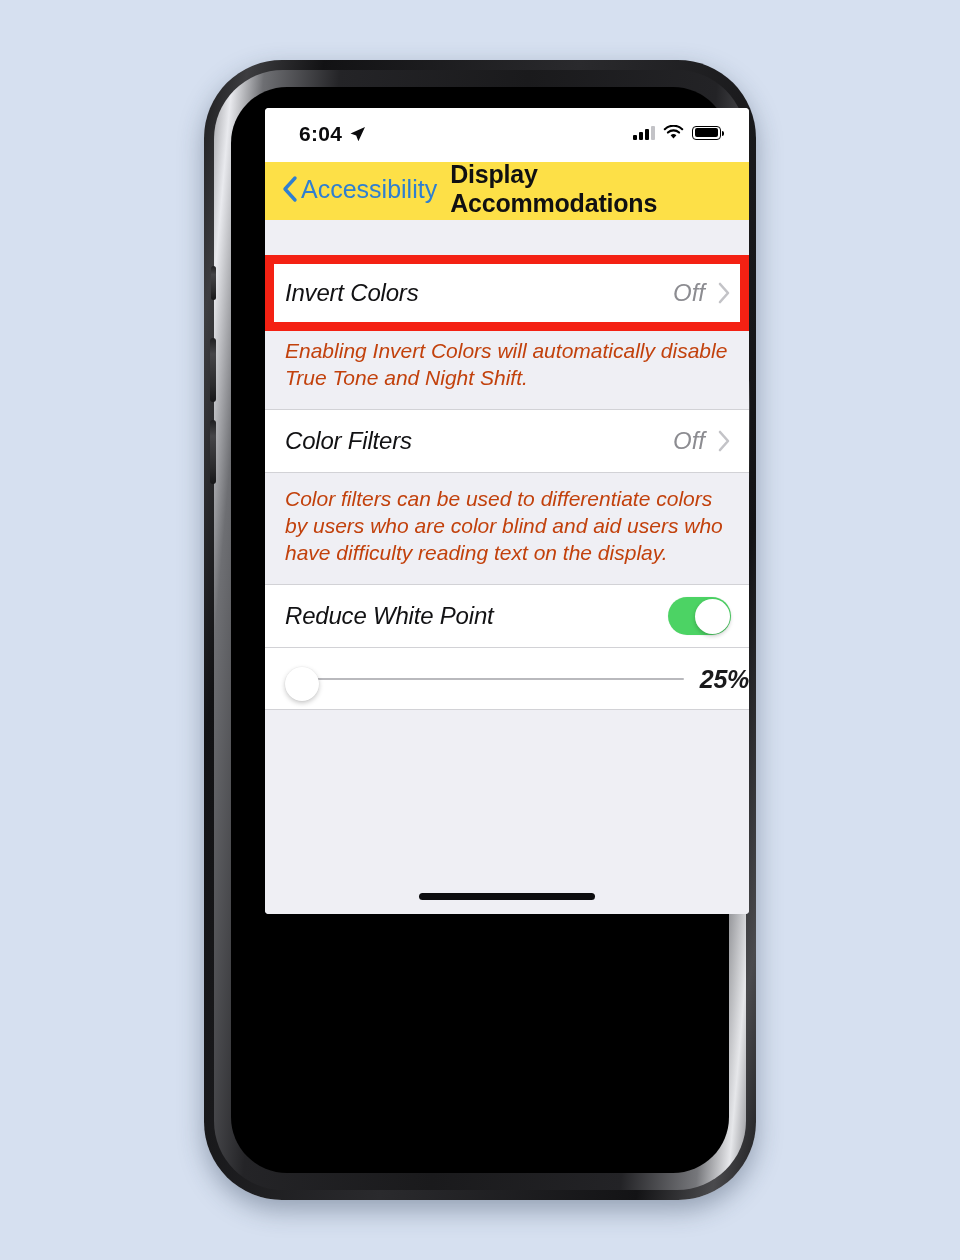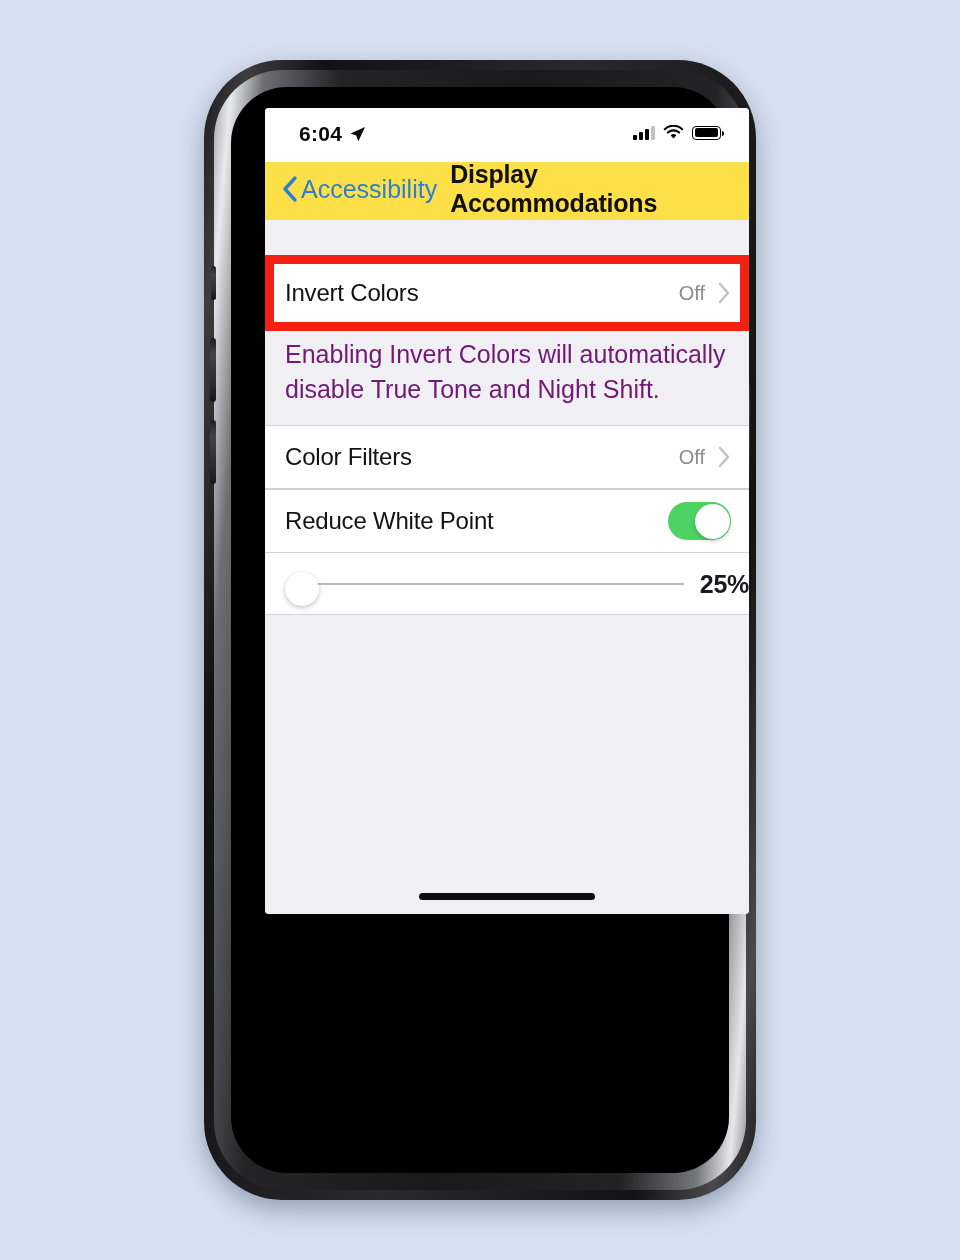--- a/index.html
+++ b/index.html
@@ -214,6 +214,7 @@
     background: #efeff4;
     height: 966px;
     position: relative;
+    font-style: italic;
   }
   .gap-top { height: 41px; }
 

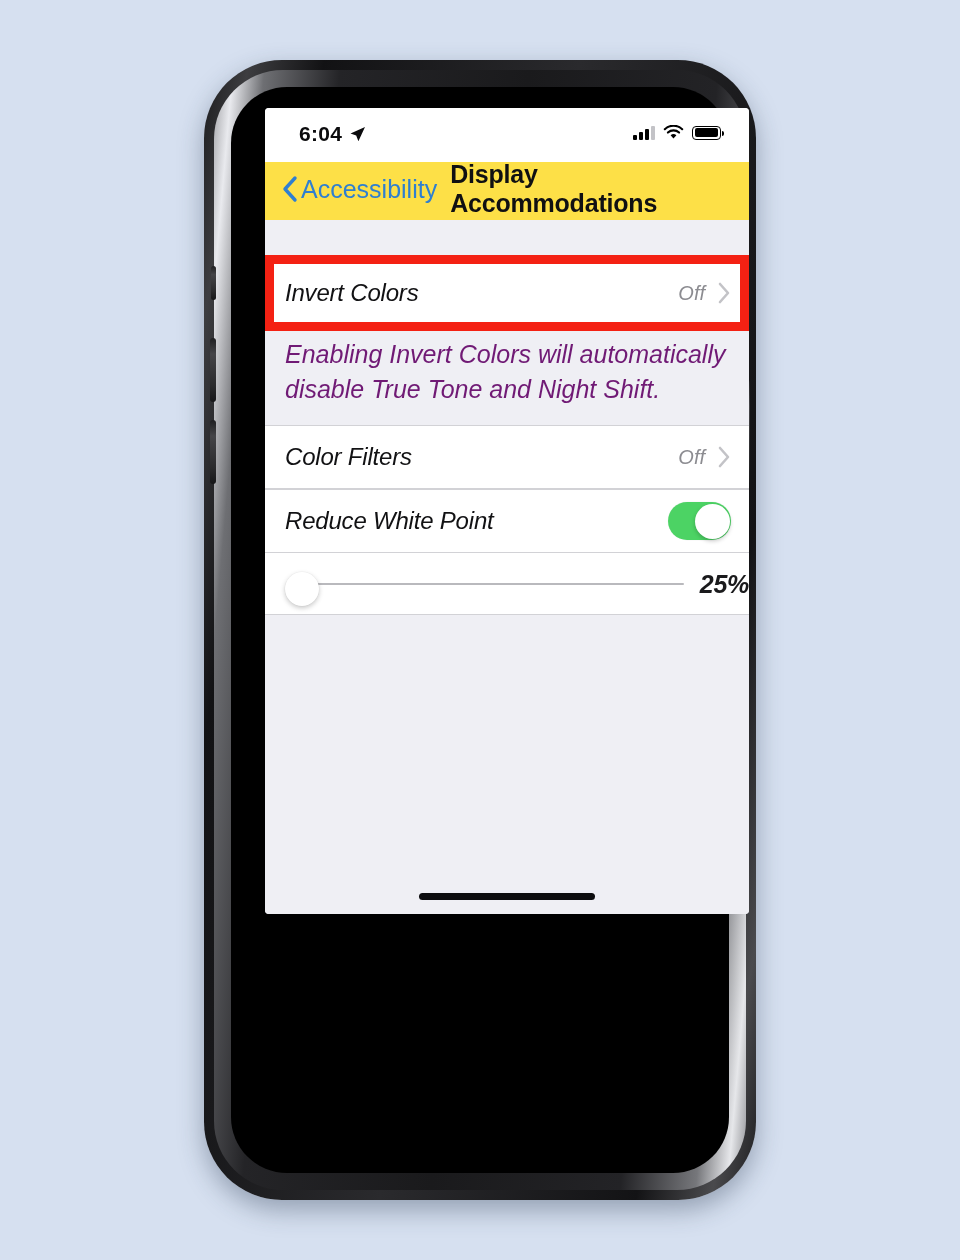--- a/index.html
+++ b/index.html
@@ -234,7 +234,7 @@
     flex: 1;
   }
   .cell-value {
-    font-size: 20px;
+    font-size: 24px;
     color: #8c8c91;
     margin-right: 12px;
   }

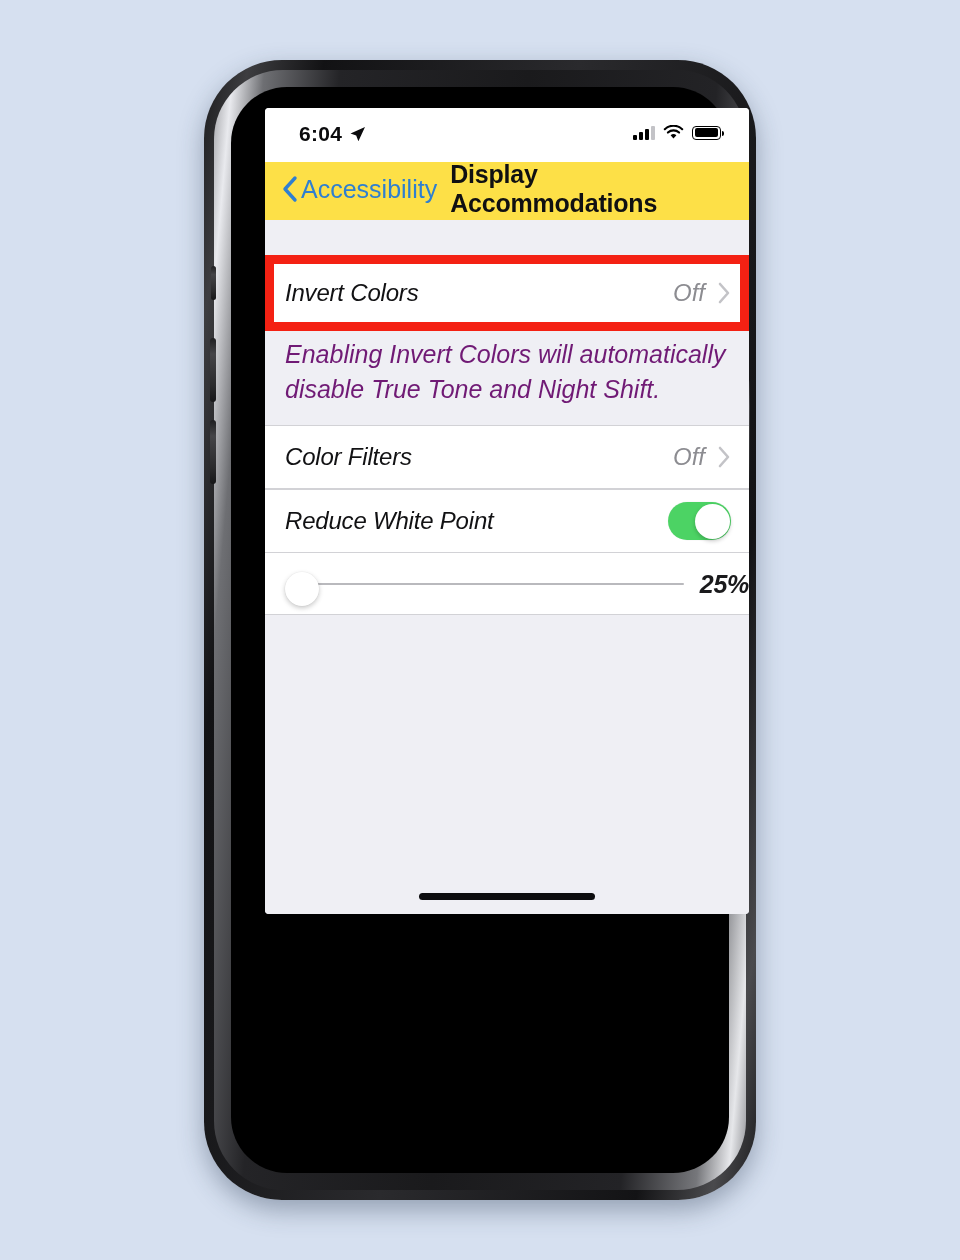--- a/index.html
+++ b/index.html
@@ -261,9 +261,9 @@
 
   .footnote {
     padding: 12px 20px 18px 20px;
-    font-size: 25px;
-    line-height: 35px;
-    color: #701a75;
+    font-size: 21px;
+    line-height: 27px;
+    color: #c2410c;
     background: #efeff4;
   }
 

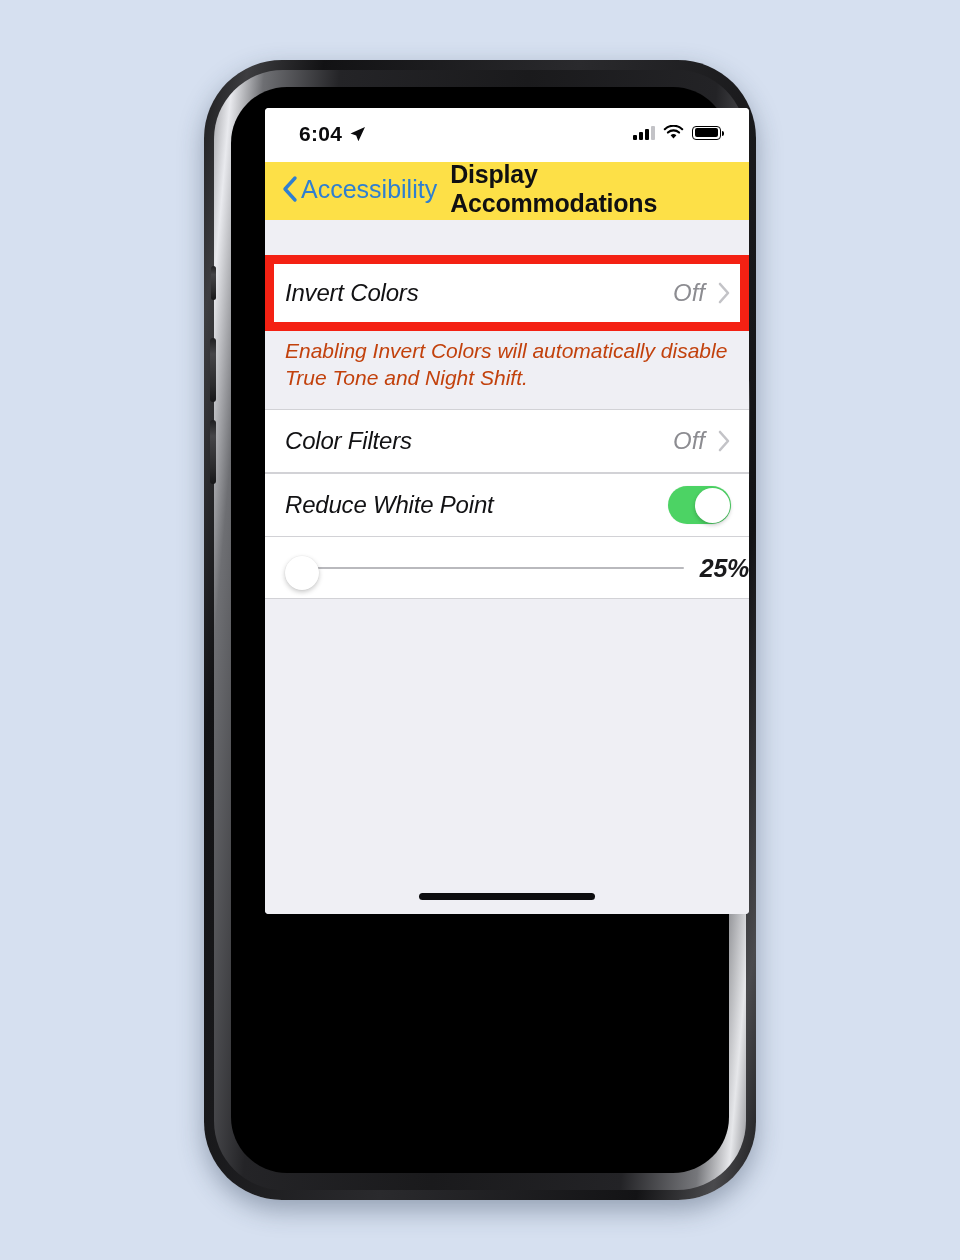--- a/index.html
+++ b/index.html
@@ -439,6 +439,7 @@
               </svg>
               <span class="hairline-b"></span>
             </div>
+            <div class="footnote">Color filters can be used to differentiate colors by users who are color blind and aid users who have difficulty reading text on the display.</div>
 
 
             <div class="cell">

